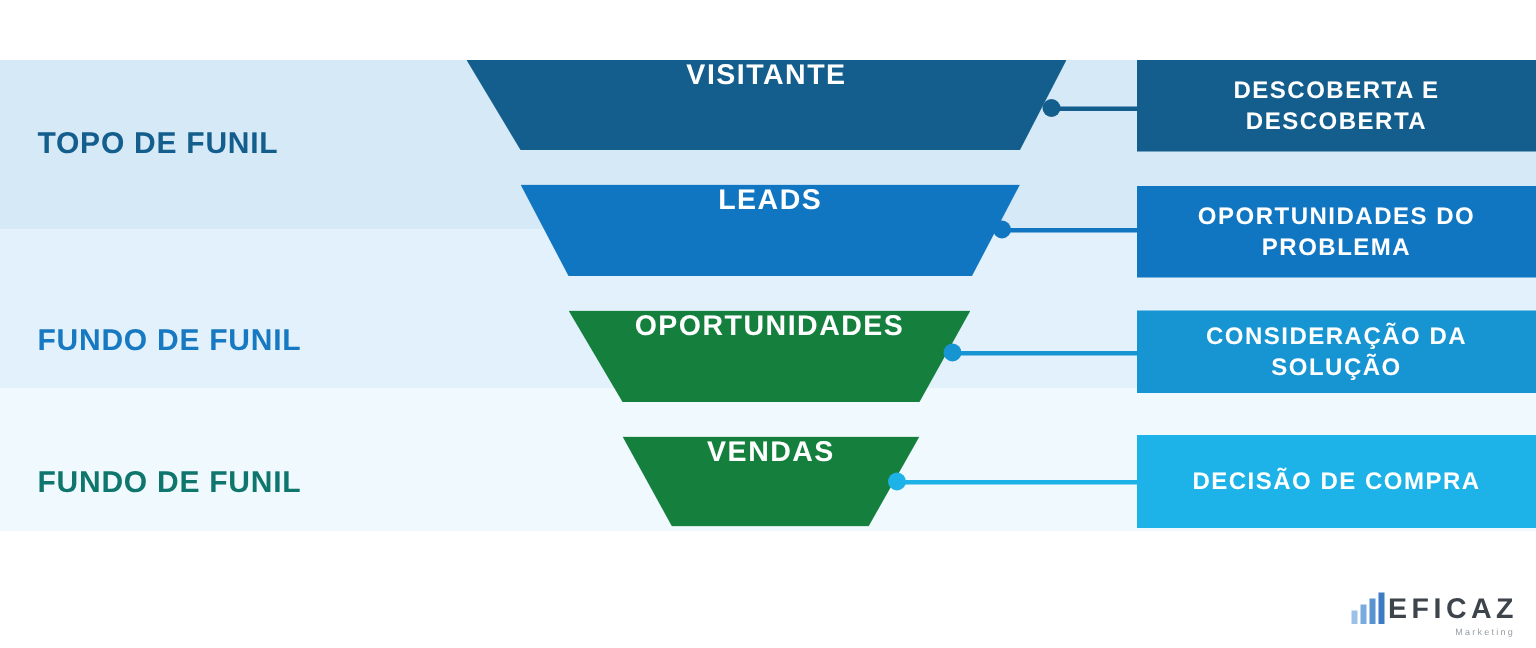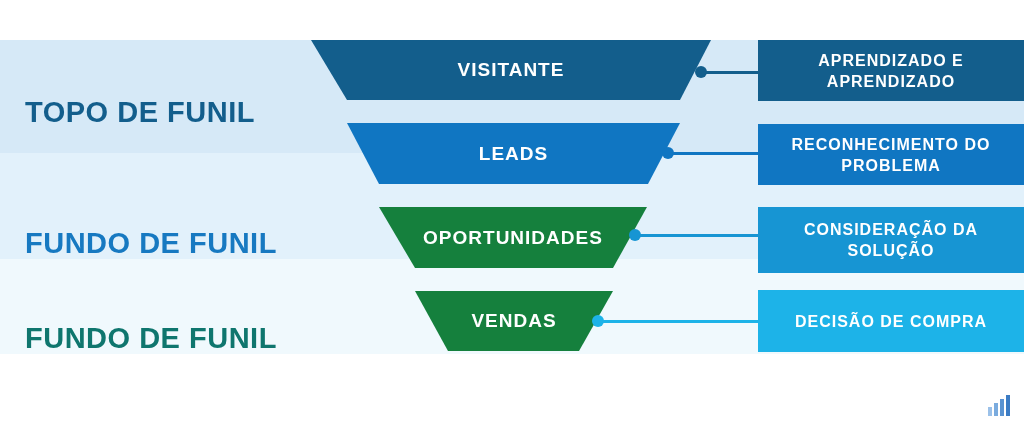--- a/index.html
+++ b/index.html
@@ -34,7 +34,7 @@
 
   
   .trap {
-    display: flex; align-items: center; justify-content: center;
+    display: flex; align-items: flex-start; justify-content: center;
     color: #ffffff; font-weight: bold; font-size: 19px; letter-spacing: 1px;
     white-space: nowrap;
   }

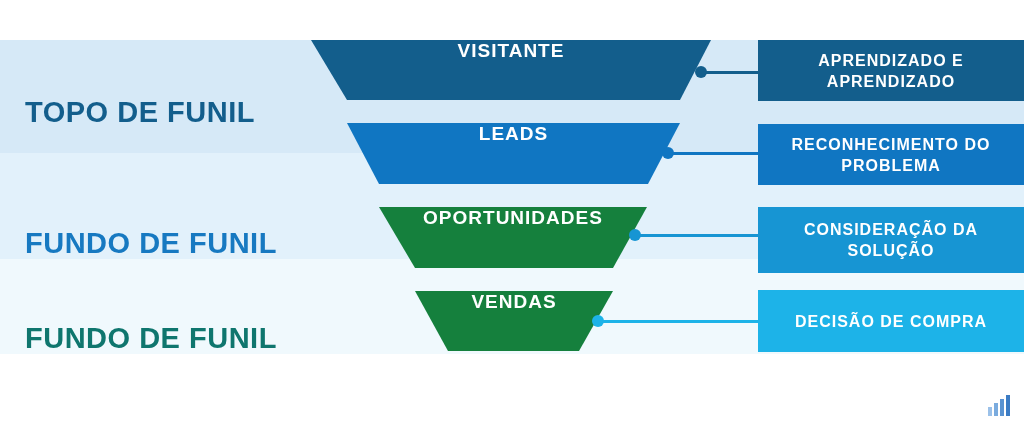--- a/index.html
+++ b/index.html
@@ -125,7 +125,7 @@
 <div class="abs line line-3" style="background-color: rgb(29, 179, 232);"></div>
 
 <div class="abs desc-box desc-0" style="background-color: rgb(19, 94, 140);">
-  <span>APRENDIZADO E APRENDIZADO</span>
+  <span>DESCOBERTA E DESCOBERTA</span>
 </div>
 <div class="abs desc-box desc-1" style="background-color: rgb(16, 118, 194);">
   <span>RECONHECIMENTO DO PROBLEMA</span>

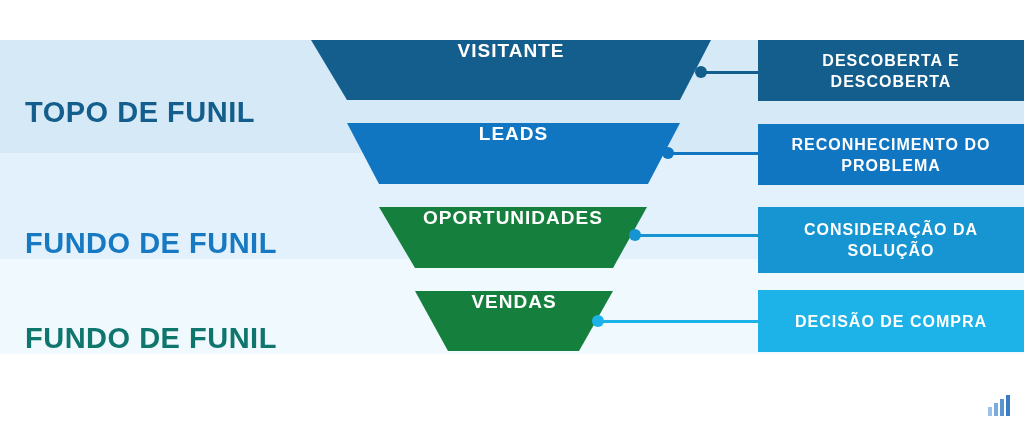--- a/index.html
+++ b/index.html
@@ -21,12 +21,11 @@
   
   .side-label {
     left: 25px;
-    font-size: 29px;
+    font-size: 20px;
     font-weight: bold;
     letter-spacing: 0.5px;
     line-height: 34px;
     white-space: nowrap;
-    margin-top: 16px;
   }
   .side-label-0 { top: 79px;  }
   .side-label-1 { top: 210px; }

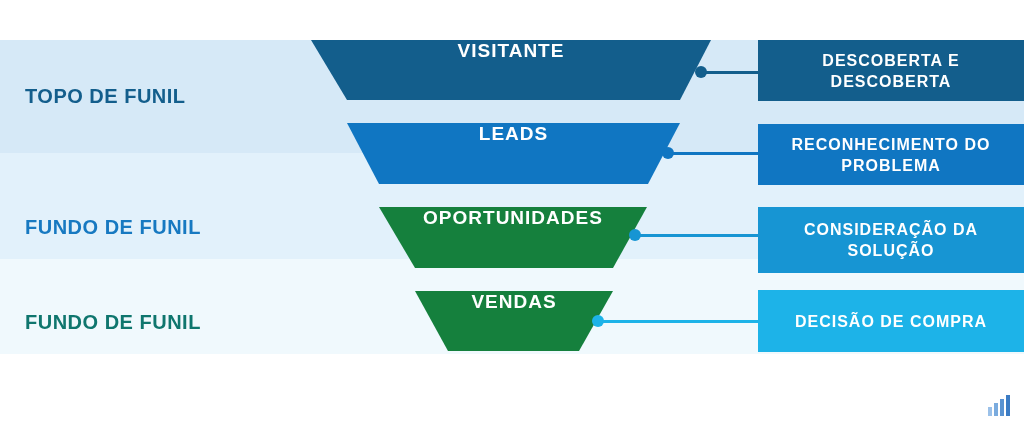--- a/index.html
+++ b/index.html
@@ -127,7 +127,7 @@
   <span>DESCOBERTA E DESCOBERTA</span>
 </div>
 <div class="abs desc-box desc-1" style="background-color: rgb(16, 118, 194);">
-  <span>RECONHECIMENTO DO PROBLEMA</span>
+  <span>OPORTUNIDADES DO PROBLEMA</span>
 </div>
 <div class="abs desc-box desc-2" style="background-color: rgb(23, 149, 211);">
   <span>CONSIDERAÇÃO DA SOLUÇÃO</span>

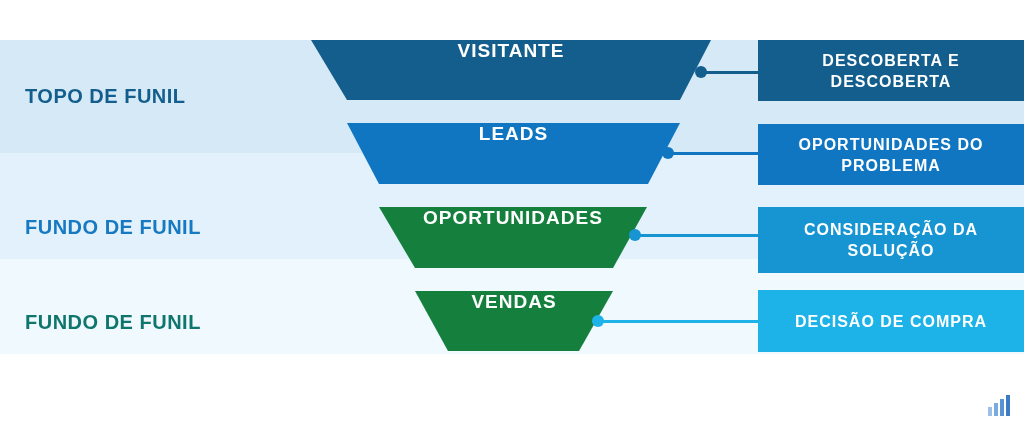--- a/index.html
+++ b/index.html
@@ -69,7 +69,7 @@
   }
   .desc-0 { top: 40px;  height: 61px; }
   .desc-1 { top: 124px; height: 61px; }
-  .desc-2 { top: 207px; height: 66px; }
+  .desc-2 { top: 207px; height: 55px; }
   .desc-3 { top: 290px; height: 62px; }
 
   

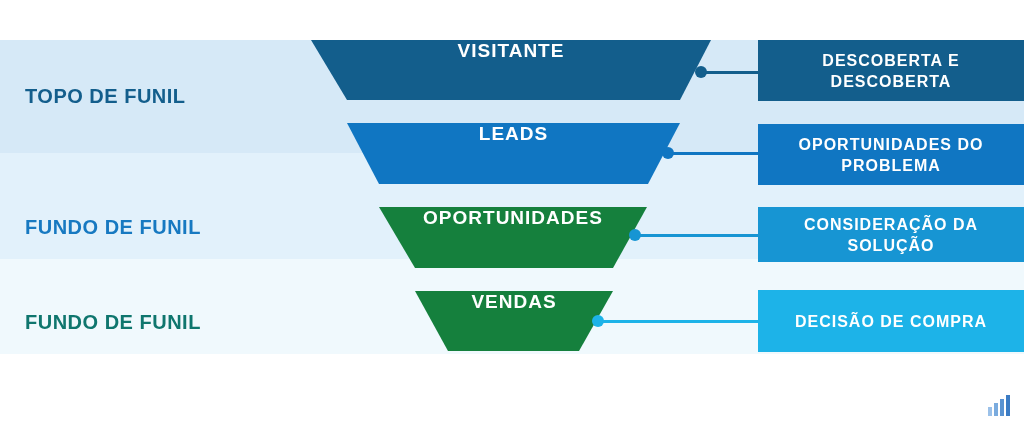--- a/index.html
+++ b/index.html
@@ -143,6 +143,10 @@
     <span class="bar-2" style="background-color: rgb(90, 147, 209);"></span>
     <span class="bar-3" style="background-color: rgb(60, 124, 196);"></span>
   </div>
+  <div class="logo-textwrap">
+    <div class="logo-brand" style="color: rgb(61, 68, 76);">EFICAZ</div>
+    <div class="logo-tagline">Marketing</div>
+  </div>
 </div>
 
 </body></html>

